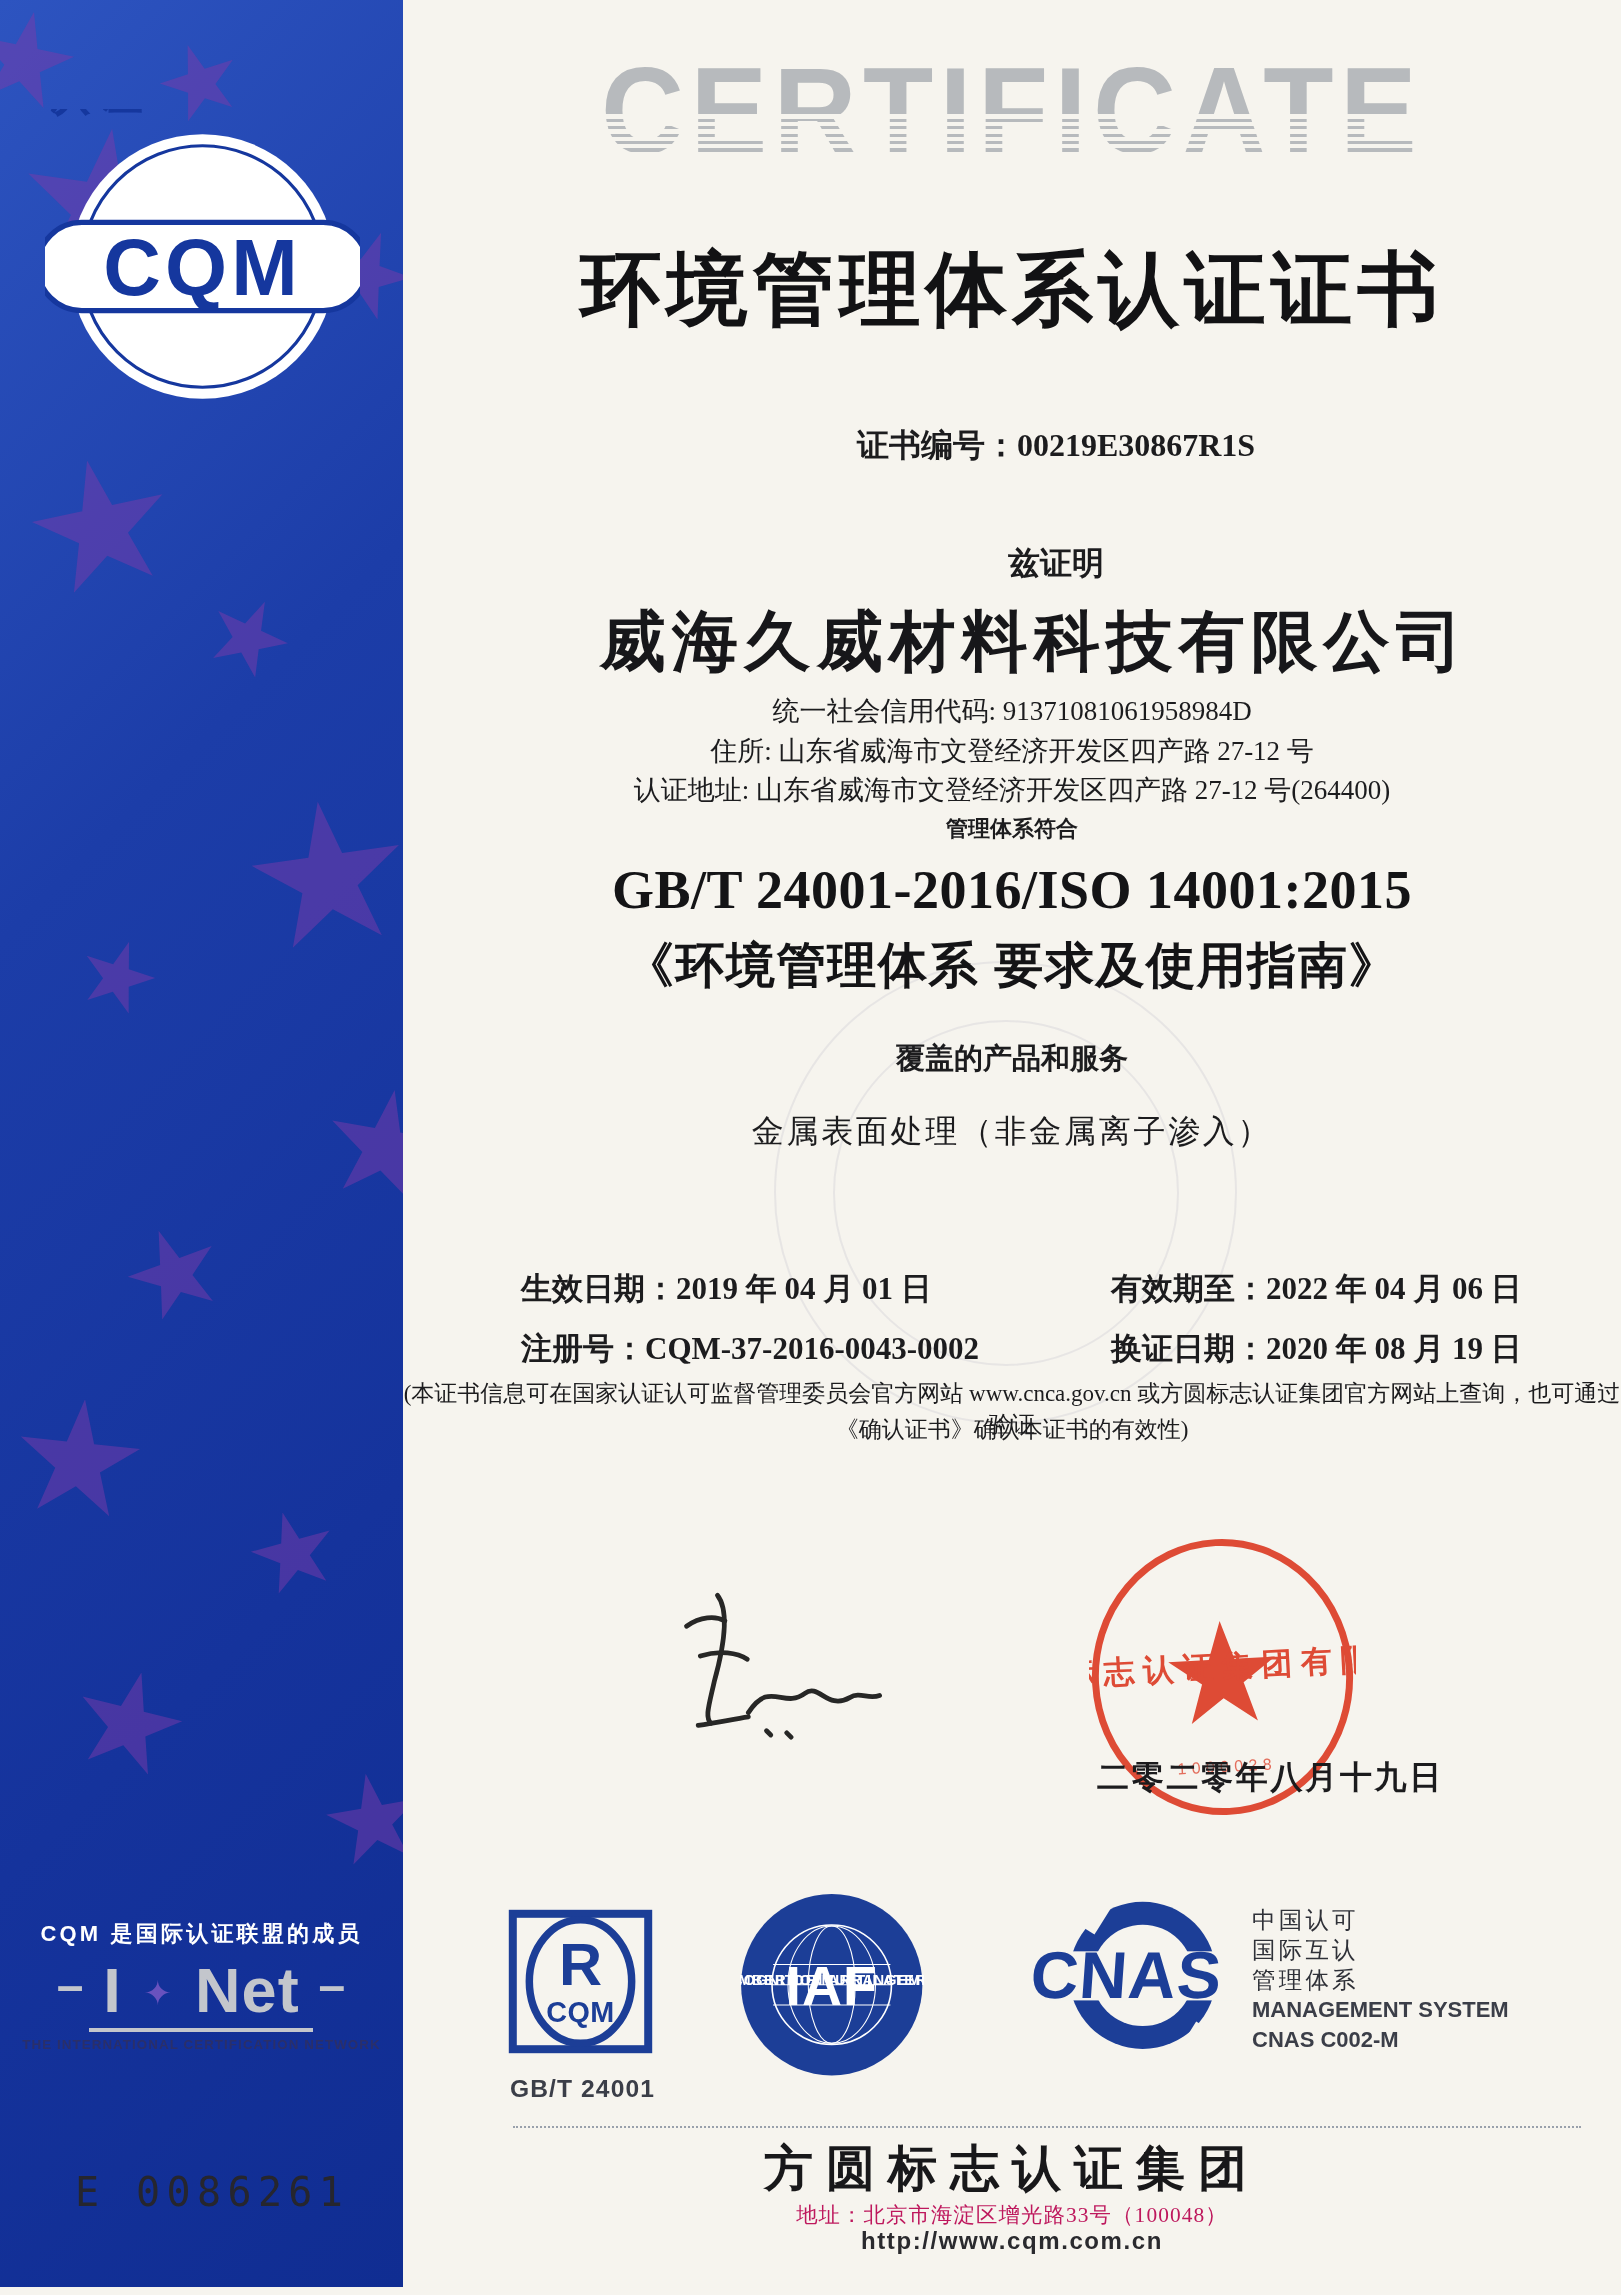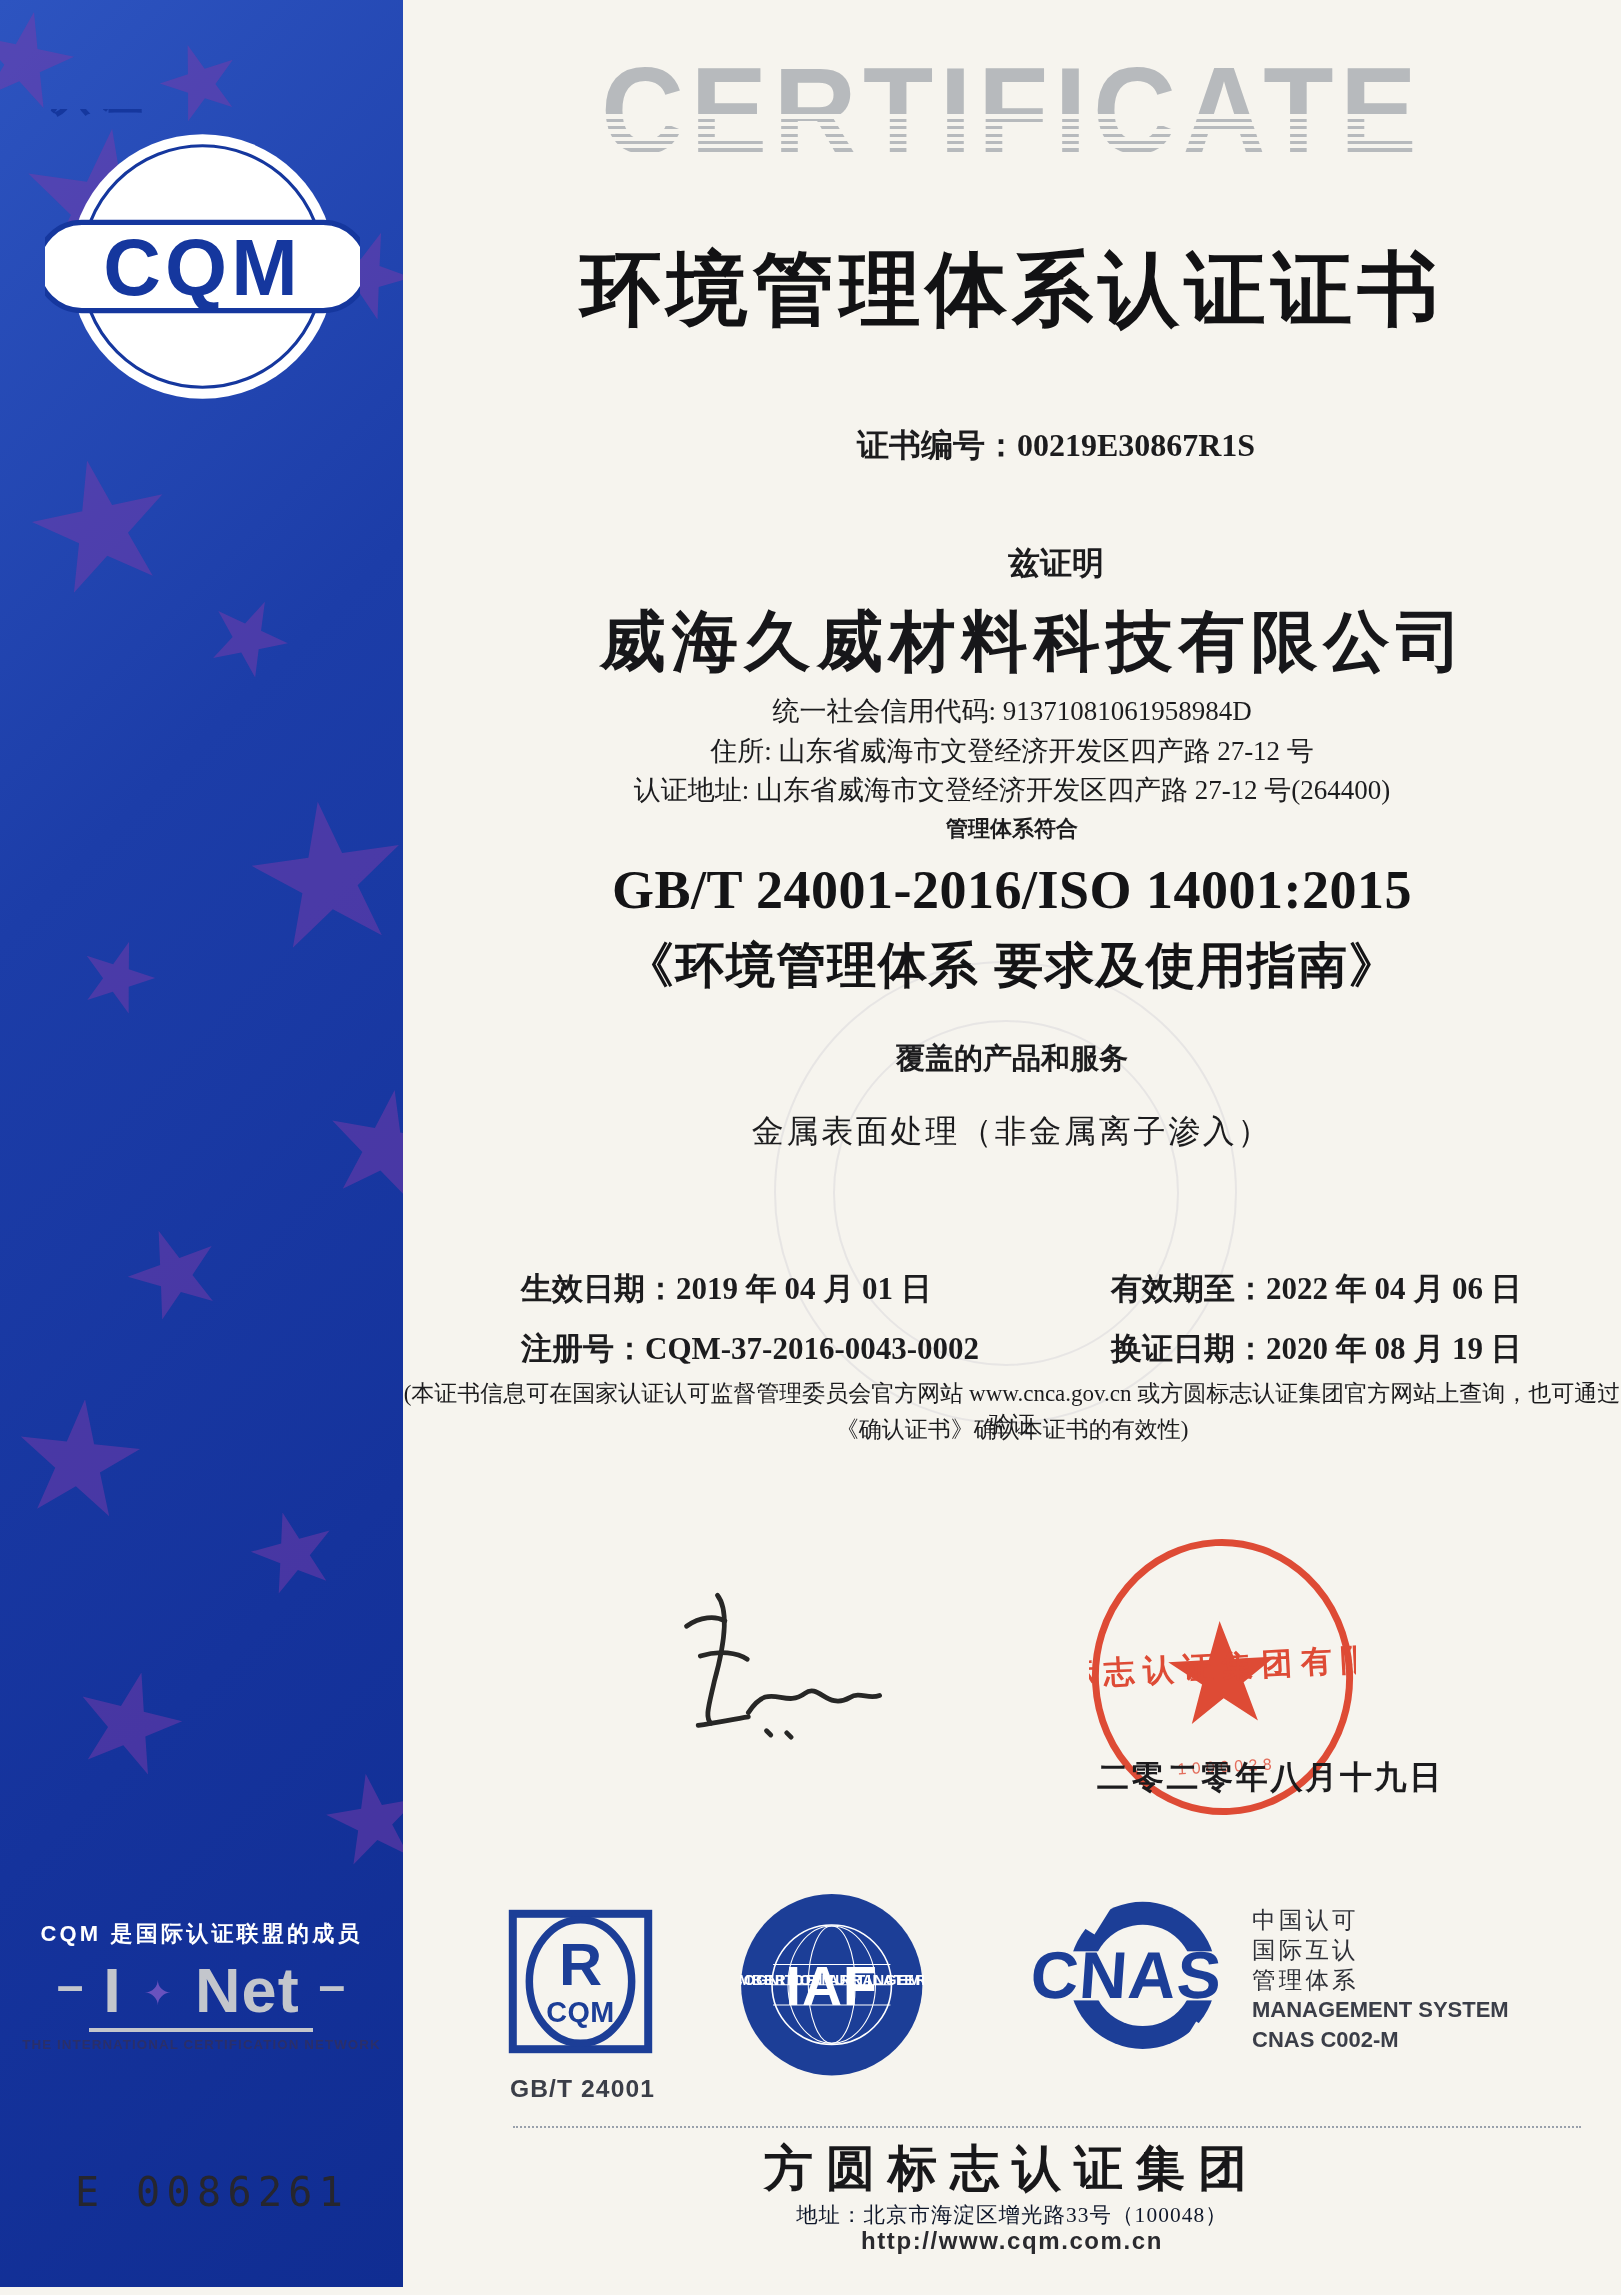--- a/index.html
+++ b/index.html
@@ -63,7 +63,7 @@
             color:#3b3e48;letter-spacing:0;}
   #dotline{position:absolute;left:513px;top:2126px;width:1068px;border-top:2.7px dotted #99a0ab;}
   #footer-org{top:2136px;font-size:49px;font-weight:700;letter-spacing:13px;color:#18181a;}
-  #footer-addr{top:2200px;font-size:21.4px;color:#0f172a;letter-spacing:1.1px;}
+  #footer-addr{top:2200px;font-size:21.4px;color:#be185d;letter-spacing:1.1px;}
   #footer-url{top:2227px;font-family:"Liberation Sans","DejaVu Sans",sans-serif;
               font-size:24px;font-weight:700;letter-spacing:1.6px;color:#2a2a2e;}
   svg text{font-family:"Liberation Sans","DejaVu Sans",sans-serif;}

